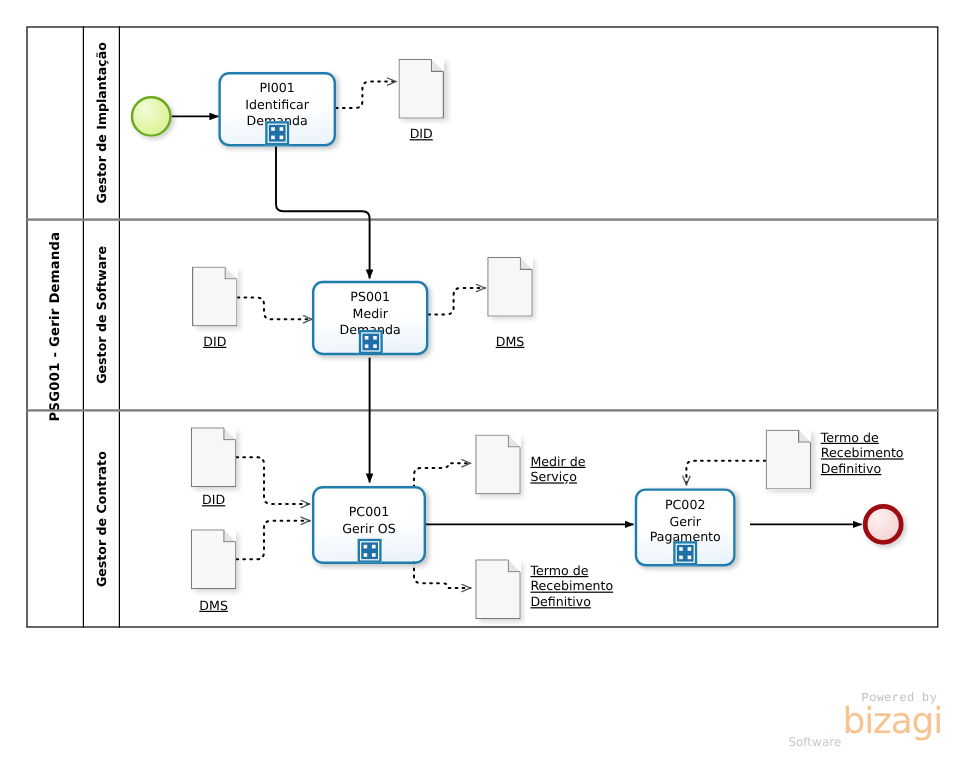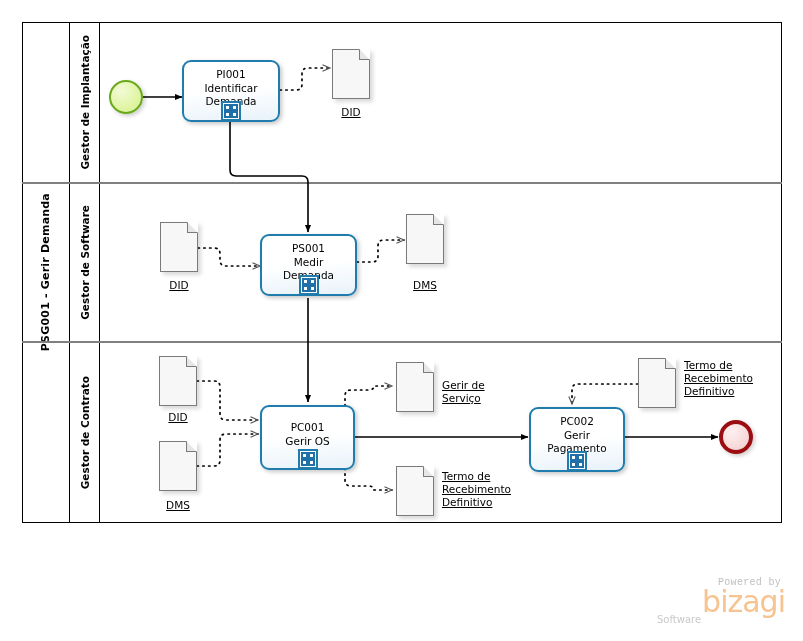--- a/index.html
+++ b/index.html
@@ -224,7 +224,7 @@
     <div class="body"></div>
     <div class="fold"></div>
   </div>
-  <div class="doc-label" style="left:442px;top:379px;white-space:pre-line;">Gerir de
+  <div class="doc-label" style="left:442px;top:379px;white-space:pre-line;">Medir de
 Serviço</div>
 
   <div class="doc" style="left:396px;top:466px;">

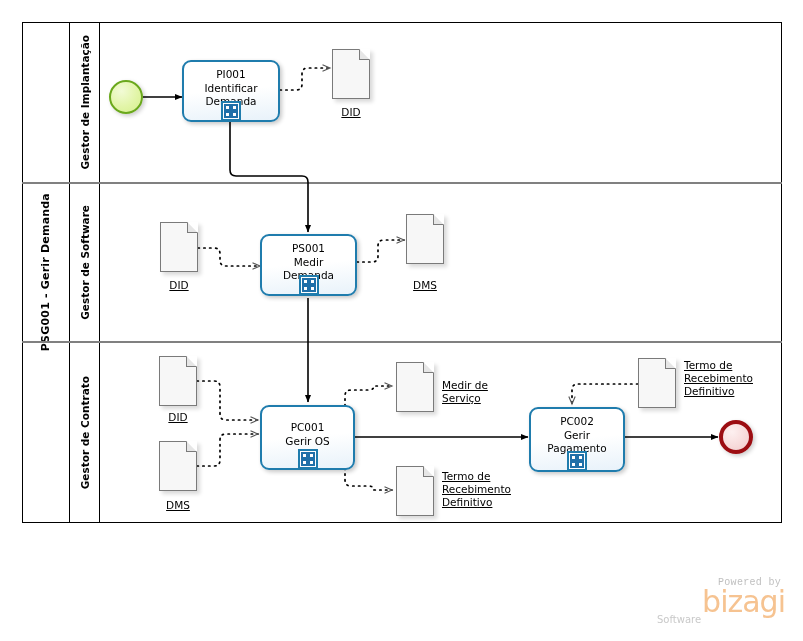--- a/index.html
+++ b/index.html
@@ -181,7 +181,7 @@
       </div>
   </div>
 
-  <div class="task" style="left:529px;top:407px;width:96px;height:65px;">
+  <div class="task" style="left:529px;top:407px;width:84px;height:65px;">
     <div class="task-label" style="white-space:pre-line">PC002
 Gerir
 Pagamento</div>

